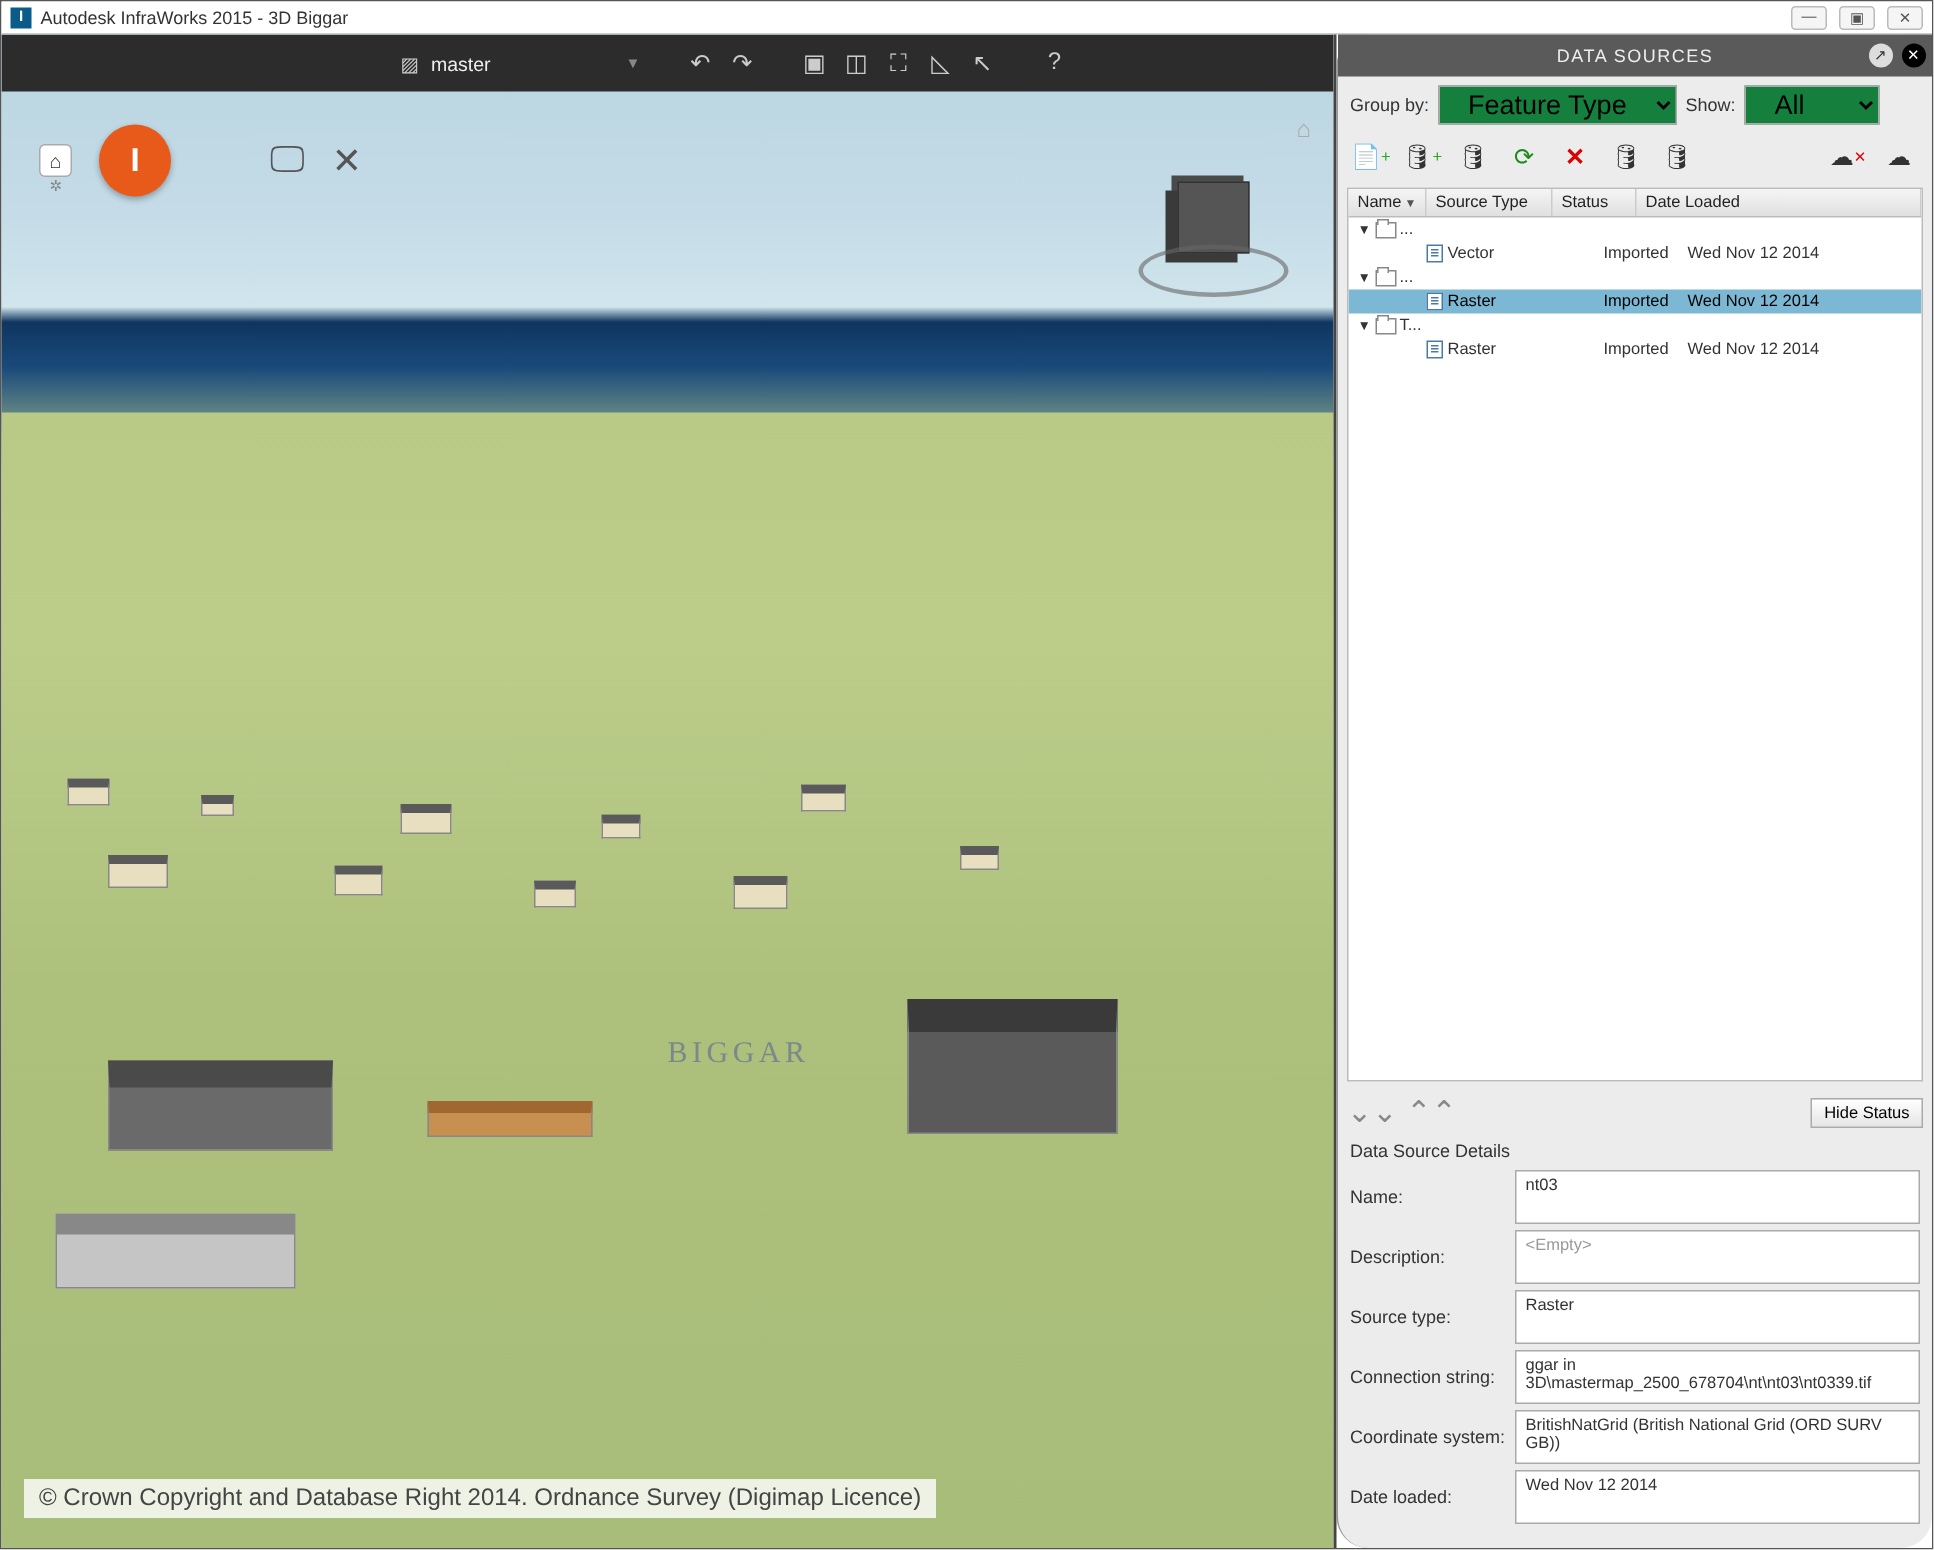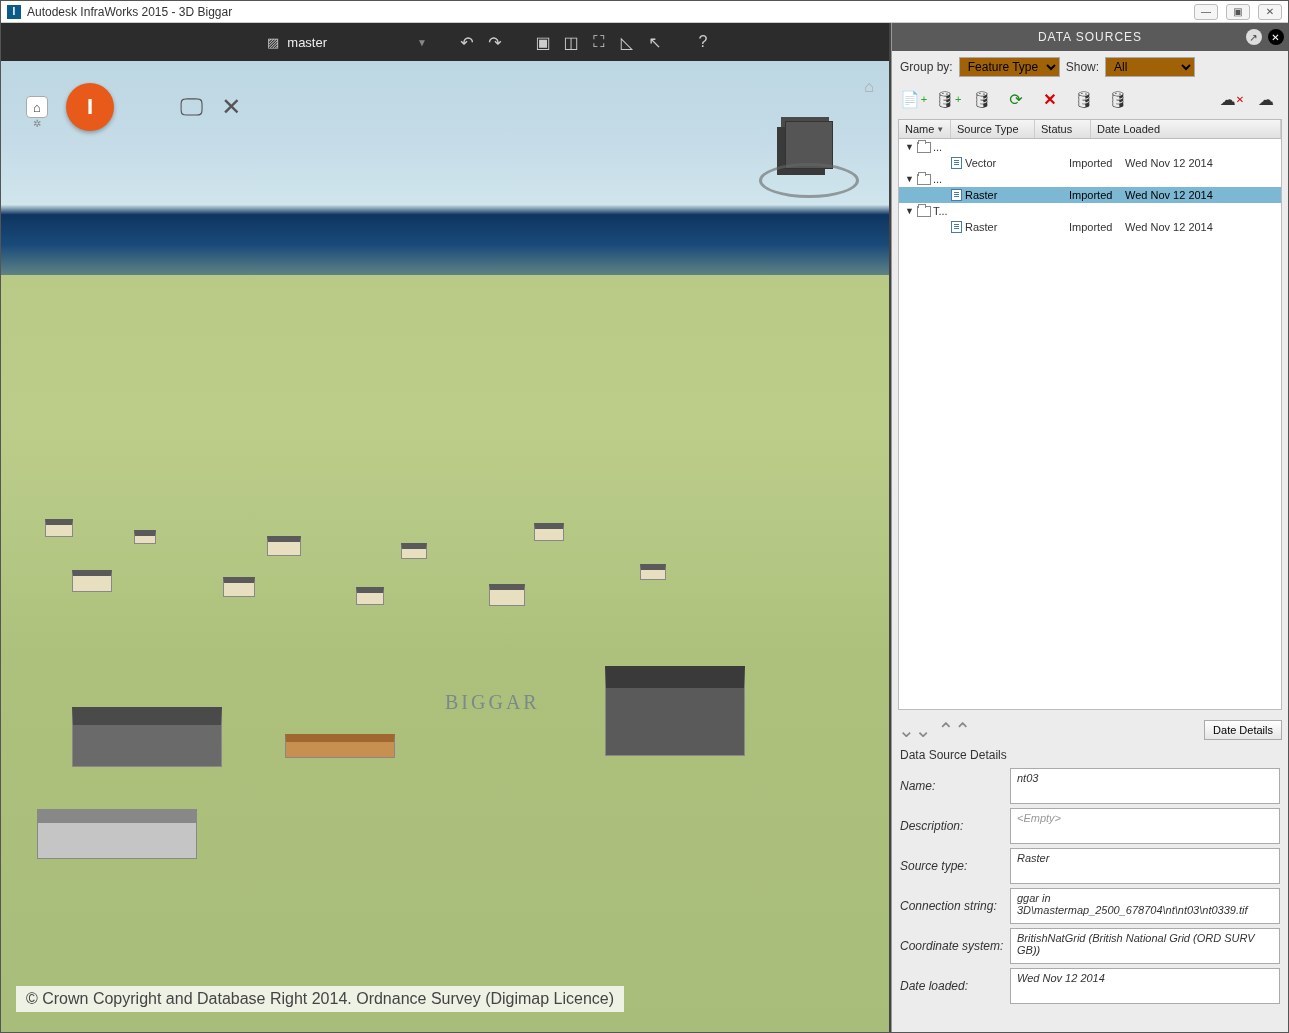--- a/index.html
+++ b/index.html
@@ -33,7 +33,7 @@
 .bld{position:absolute;background:#e8dfc0;border:1px solid #888;border-top:6px solid #5a5a5a;}
 .copyright{position:absolute;bottom:20px;left:15px;background:rgba(255,255,255,0.8);padding:4px 10px;font-size:16px;color:#444;font-family:Arial;}
 
-.panel{width:397px;background:#ececec;display:flex;flex-direction:column;border-left:1px solid #999;}
+.panel{width:397px;background:#ececec;display:flex;flex-direction:column;border-left:1px solid #999;border-radius:21px;}
 .panel-header{height:28px;background:#5a5a5a;color:#eee;display:flex;align-items:center;justify-content:center;font-size:12px;letter-spacing:1px;position:relative;}
 .panel-header .hbtn{position:absolute;width:16px;height:16px;border-radius:50%;font-size:10px;display:flex;align-items:center;justify-content:center;}
 .panel-header .pop{right:26px;background:#ddd;color:#333;}

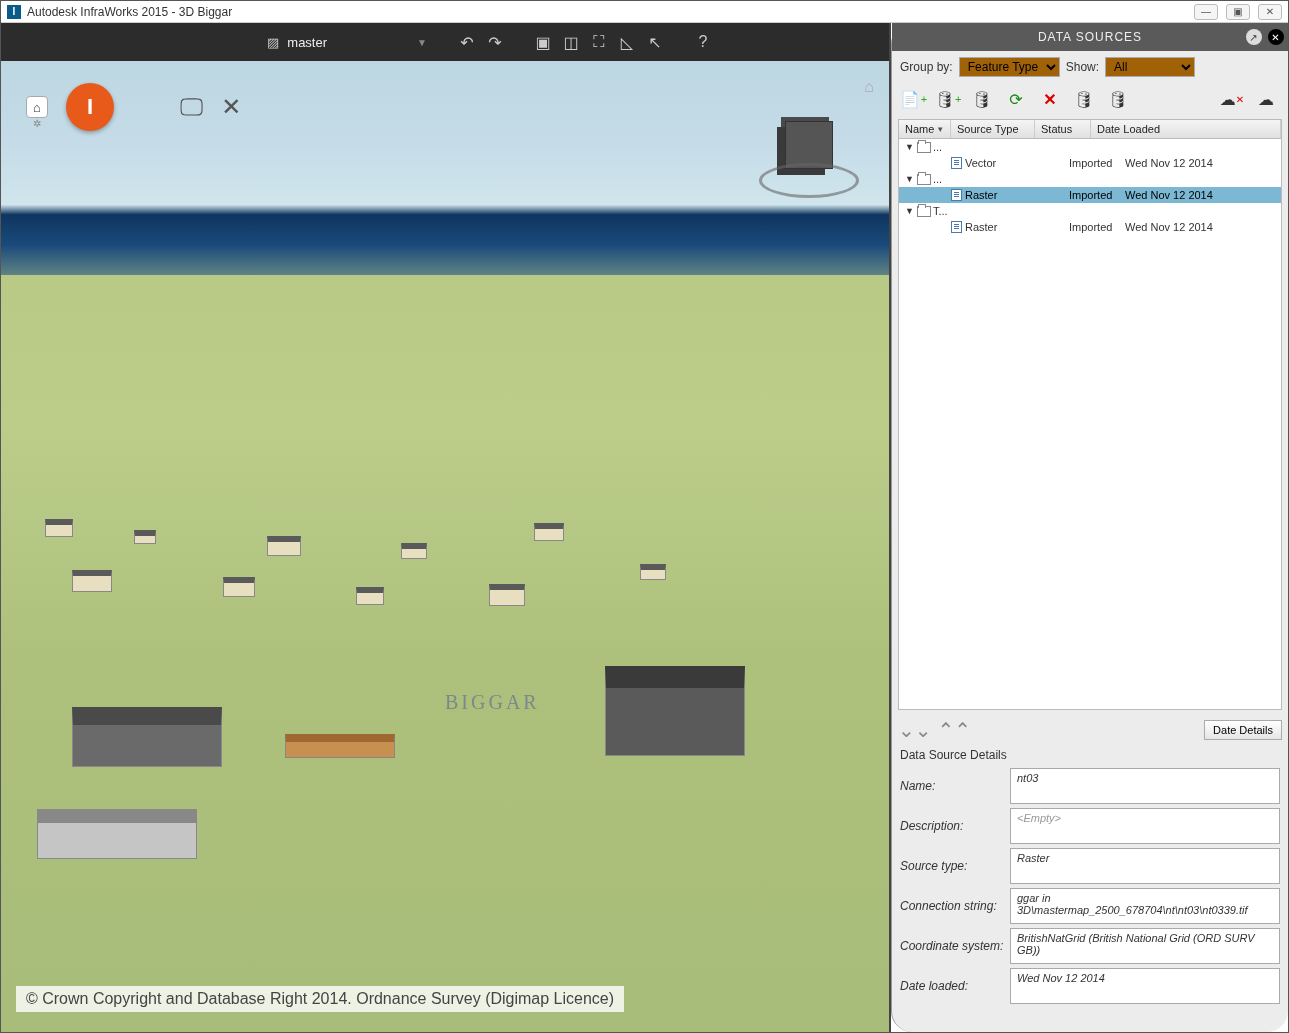--- a/index.html
+++ b/index.html
@@ -39,7 +39,7 @@
 .panel-header .pop{right:26px;background:#ddd;color:#333;}
 .panel-header .cls{right:4px;background:#000;color:#fff;}
 .filters{padding:6px 8px;display:flex;align-items:center;gap:6px;font-size:12px;color:#333;}
-.filters select{border:1px solid #aaa;font-size:12px;padding:1px 4px;background:#a16207;}
+.filters select{border:1px solid #aaa;font-size:18px;padding:1px 15px;background:#15803d;}
 .toolbar2{padding:4px 8px;display:flex;align-items:center;gap:6px;}
 .tbbtn{width:28px;height:24px;display:flex;align-items:center;justify-content:center;font-size:16px;}
 .tbbtn.right{margin-left:auto;}

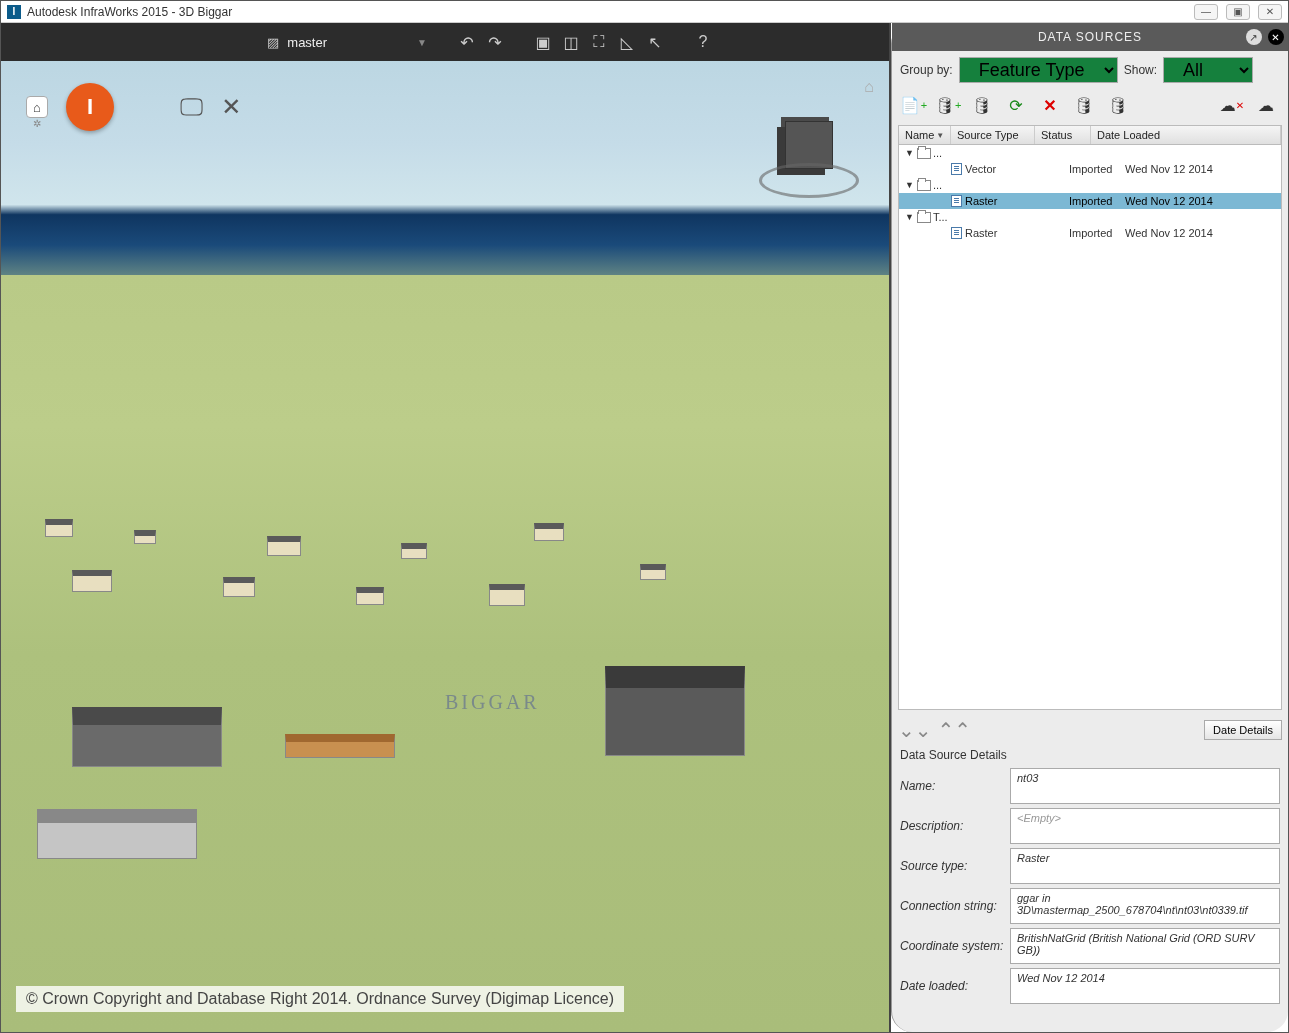--- a/index.html
+++ b/index.html
@@ -231,7 +231,7 @@
       <div class="mid-tools">
         <span class="chev">⌄⌄</span>
         <span class="chev">⌃⌃</span>
-        <button class="hide-btn">Date Details</button>
+        <button class="hide-btn">Hide Status</button>
       </div>
 
       <div class="details-title">Data Source Details</div>

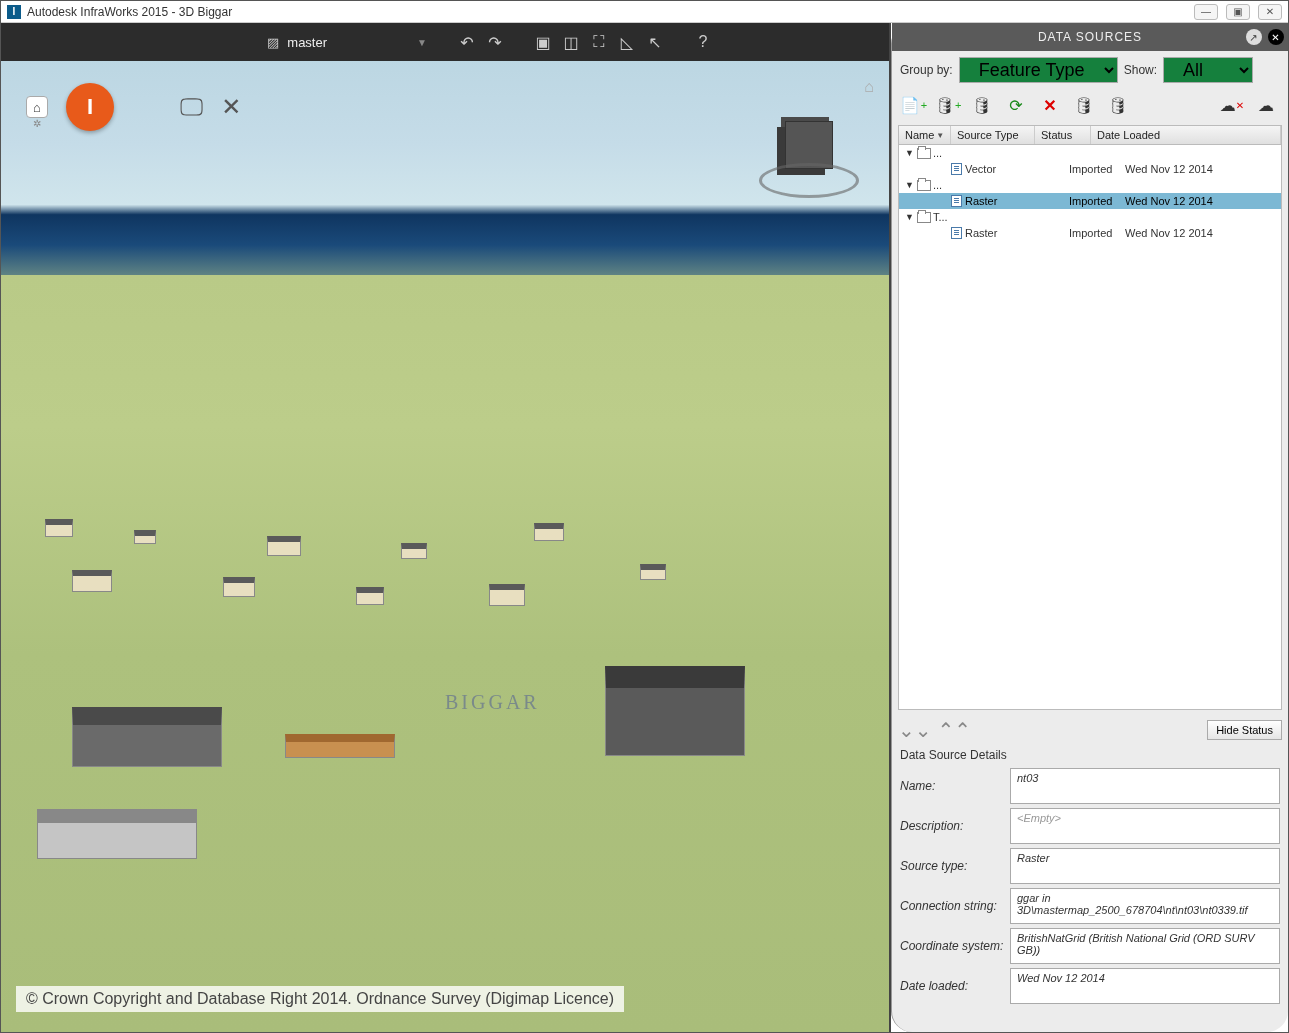--- a/index.html
+++ b/index.html
@@ -66,7 +66,7 @@
 .chev{font-size:20px;color:#888;margin-right:6px;}
 .hide-btn{margin-left:auto;border:1px solid #aaa;background:linear-gradient(#fff,#e5e5e5);padding:3px 8px;font-size:11px;}
 .details-title{padding:2px 8px;font-size:12px;color:#333;}
-.form{padding:4px 8px 24px 8px;font-style:italic;}
+.form{padding:4px 8px 12px 8px;}
 .frow{display:flex;align-items:center;margin-bottom:4px;}
 .frow label{width:110px;font-size:12px;color:#333;}
 .frow .fld{flex:1;border:1px solid #aaa;background:#fff;padding:3px 6px;font-size:11px;color:#333;height:36px;}

